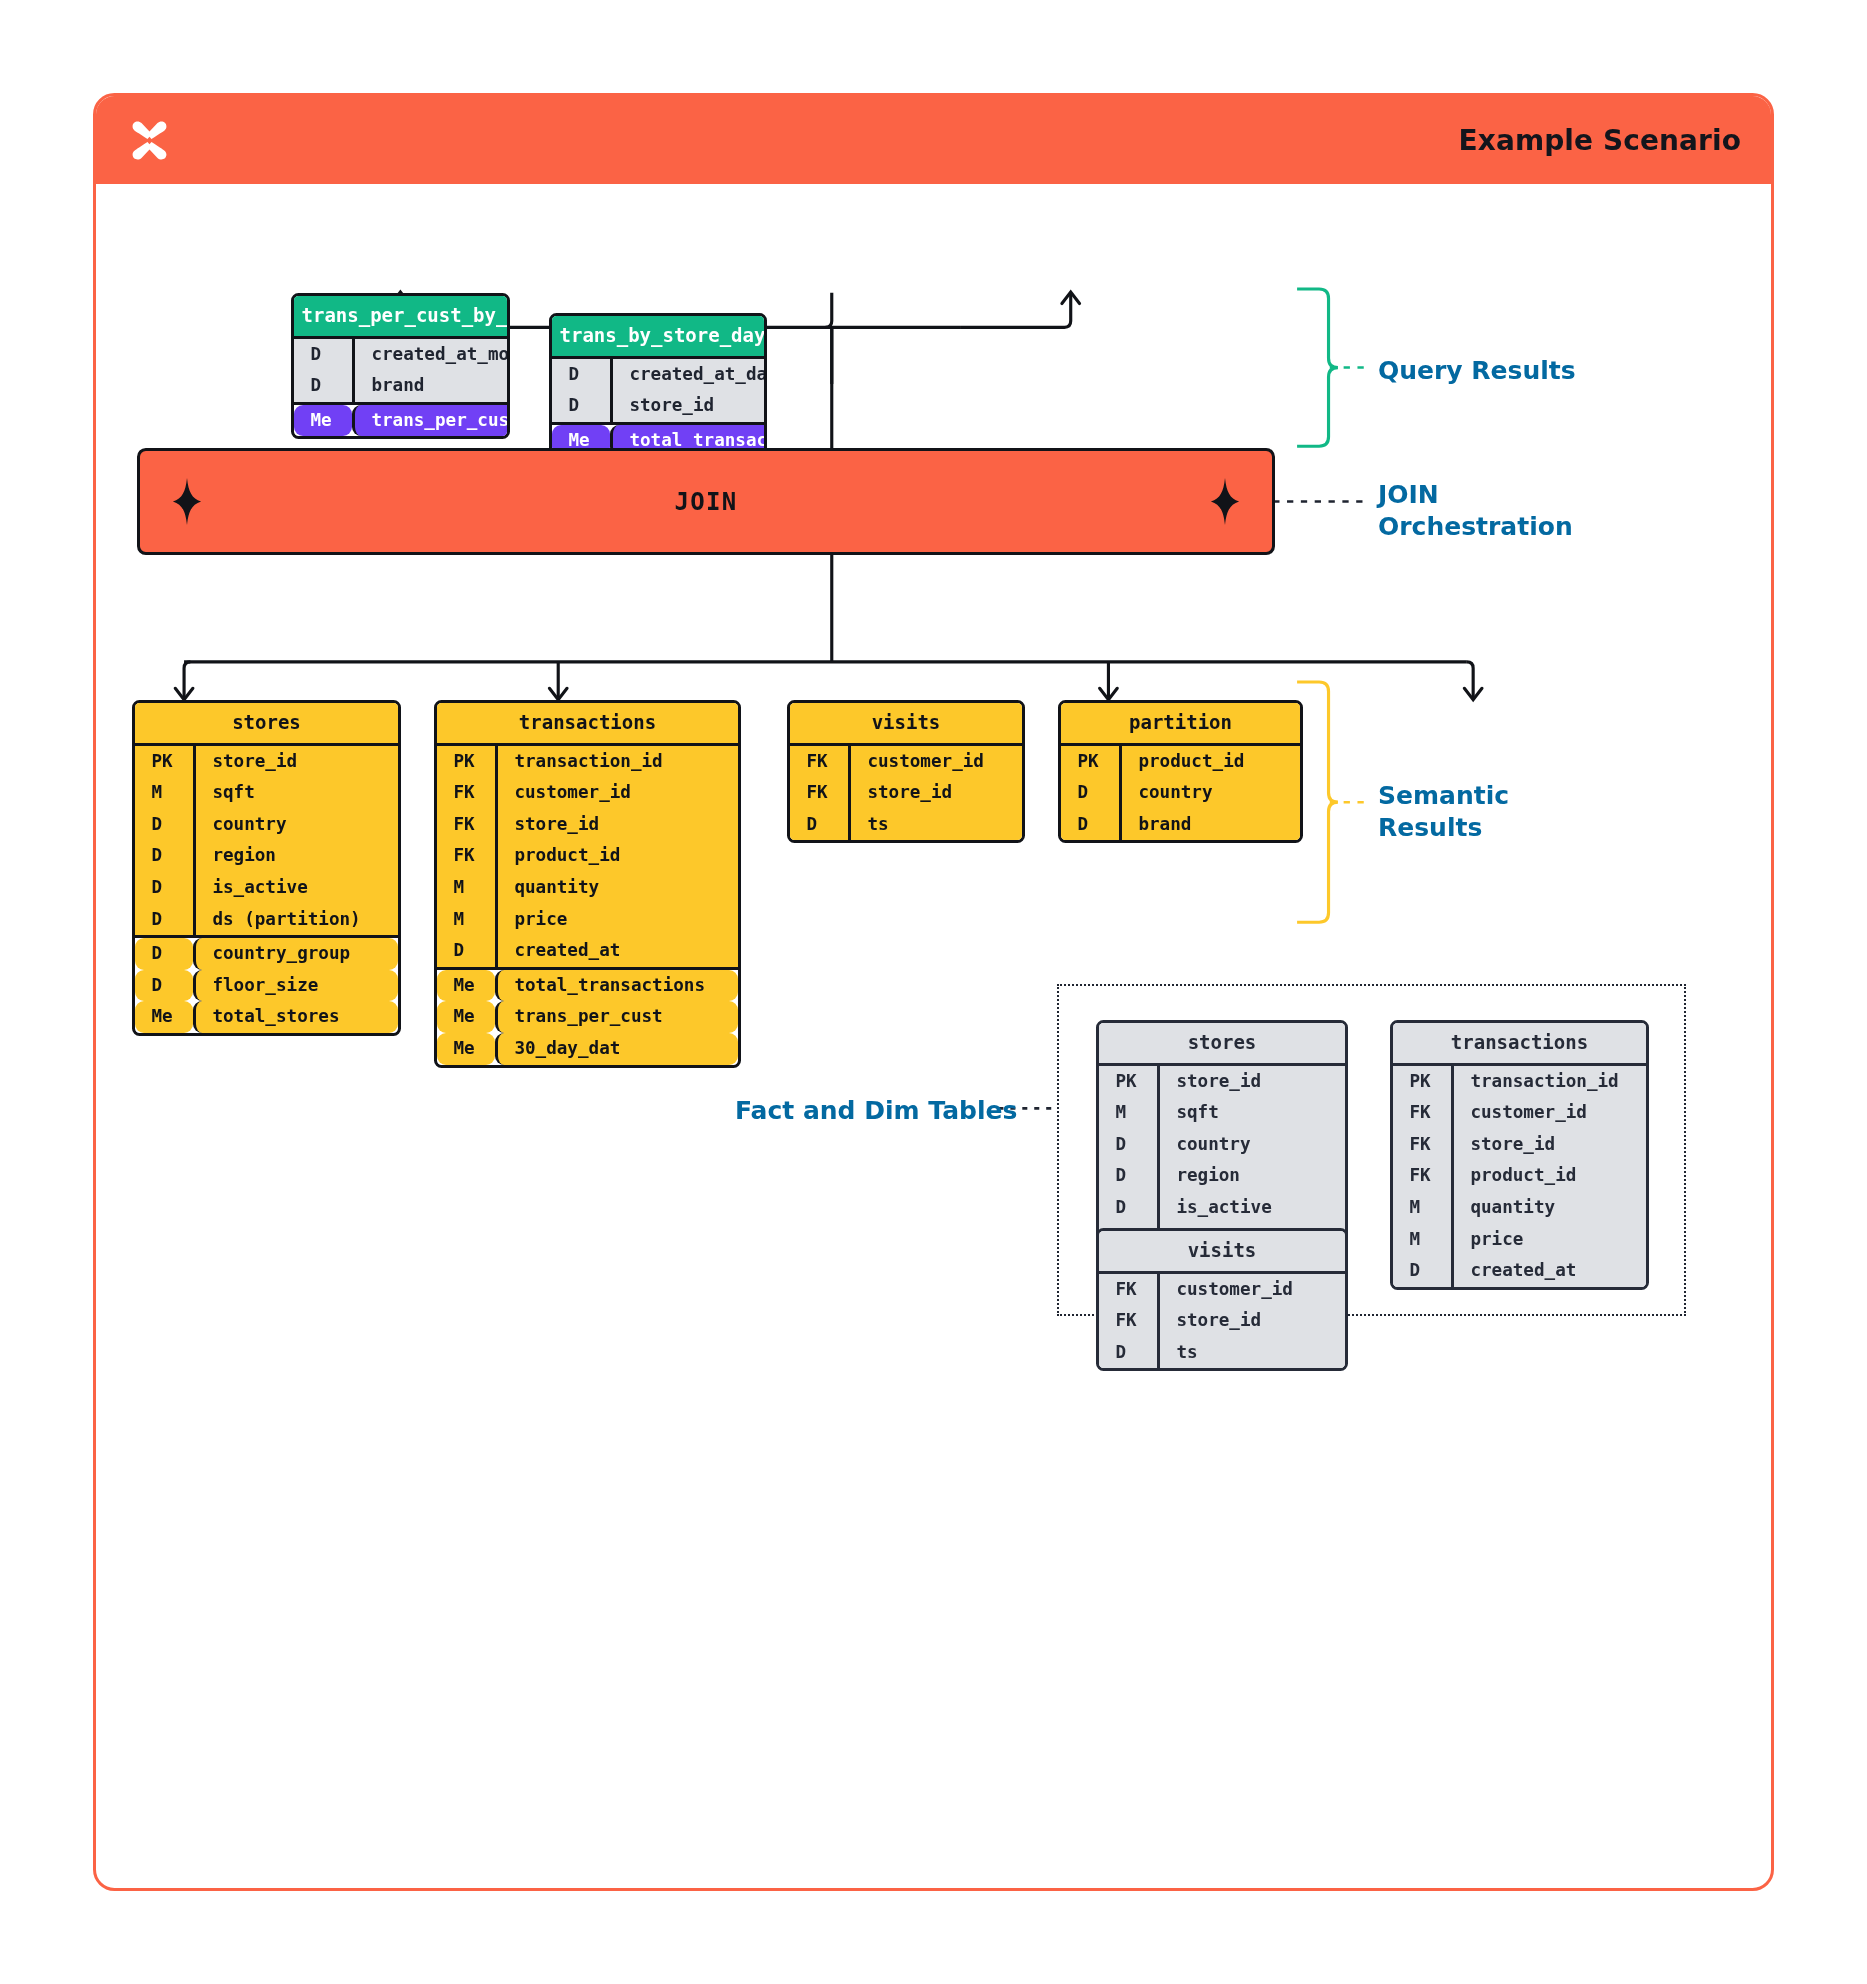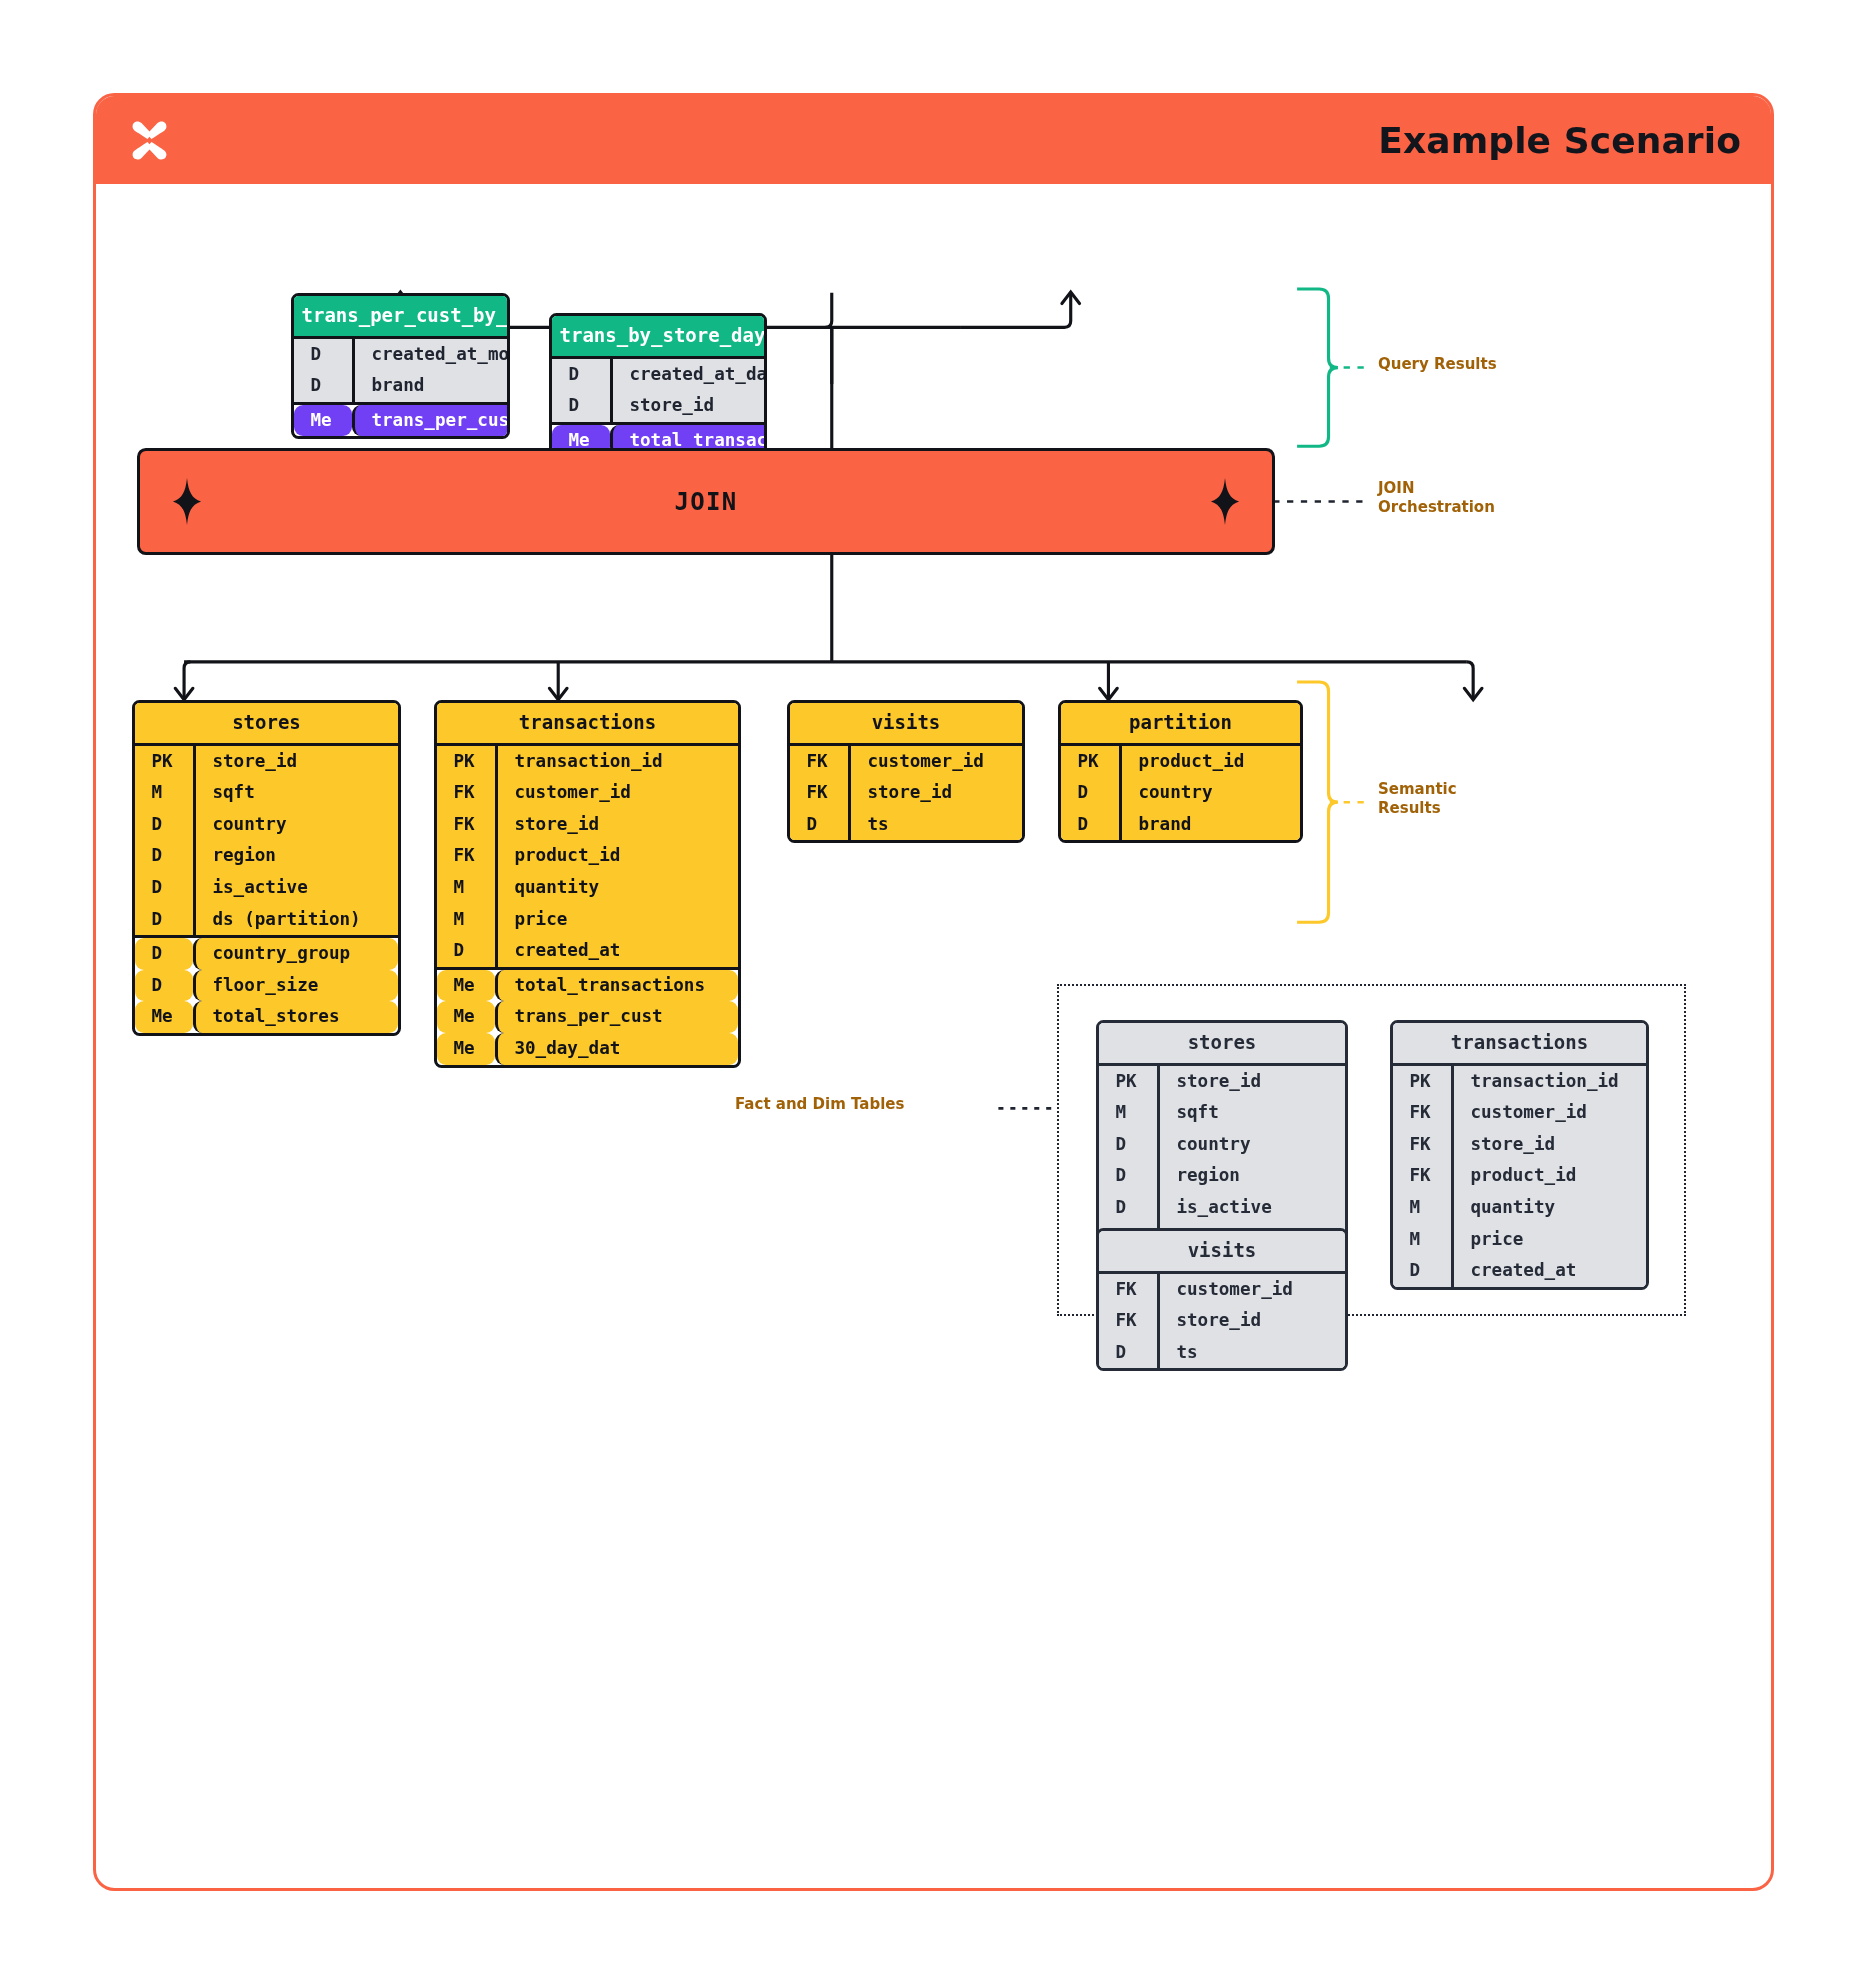--- a/index.html
+++ b/index.html
@@ -20,7 +20,7 @@
   }
   .logo{width:47px;height:47px;flex:none;}
   .card-title{
-    font-family:"DejaVu Sans",sans-serif;font-weight:bold;font-size:36px;color:#13151c;
+    font-family:"DejaVu Sans",sans-serif;font-weight:bold;font-size:28px;color:#13151c;
     letter-spacing:0.1px;
   }
 

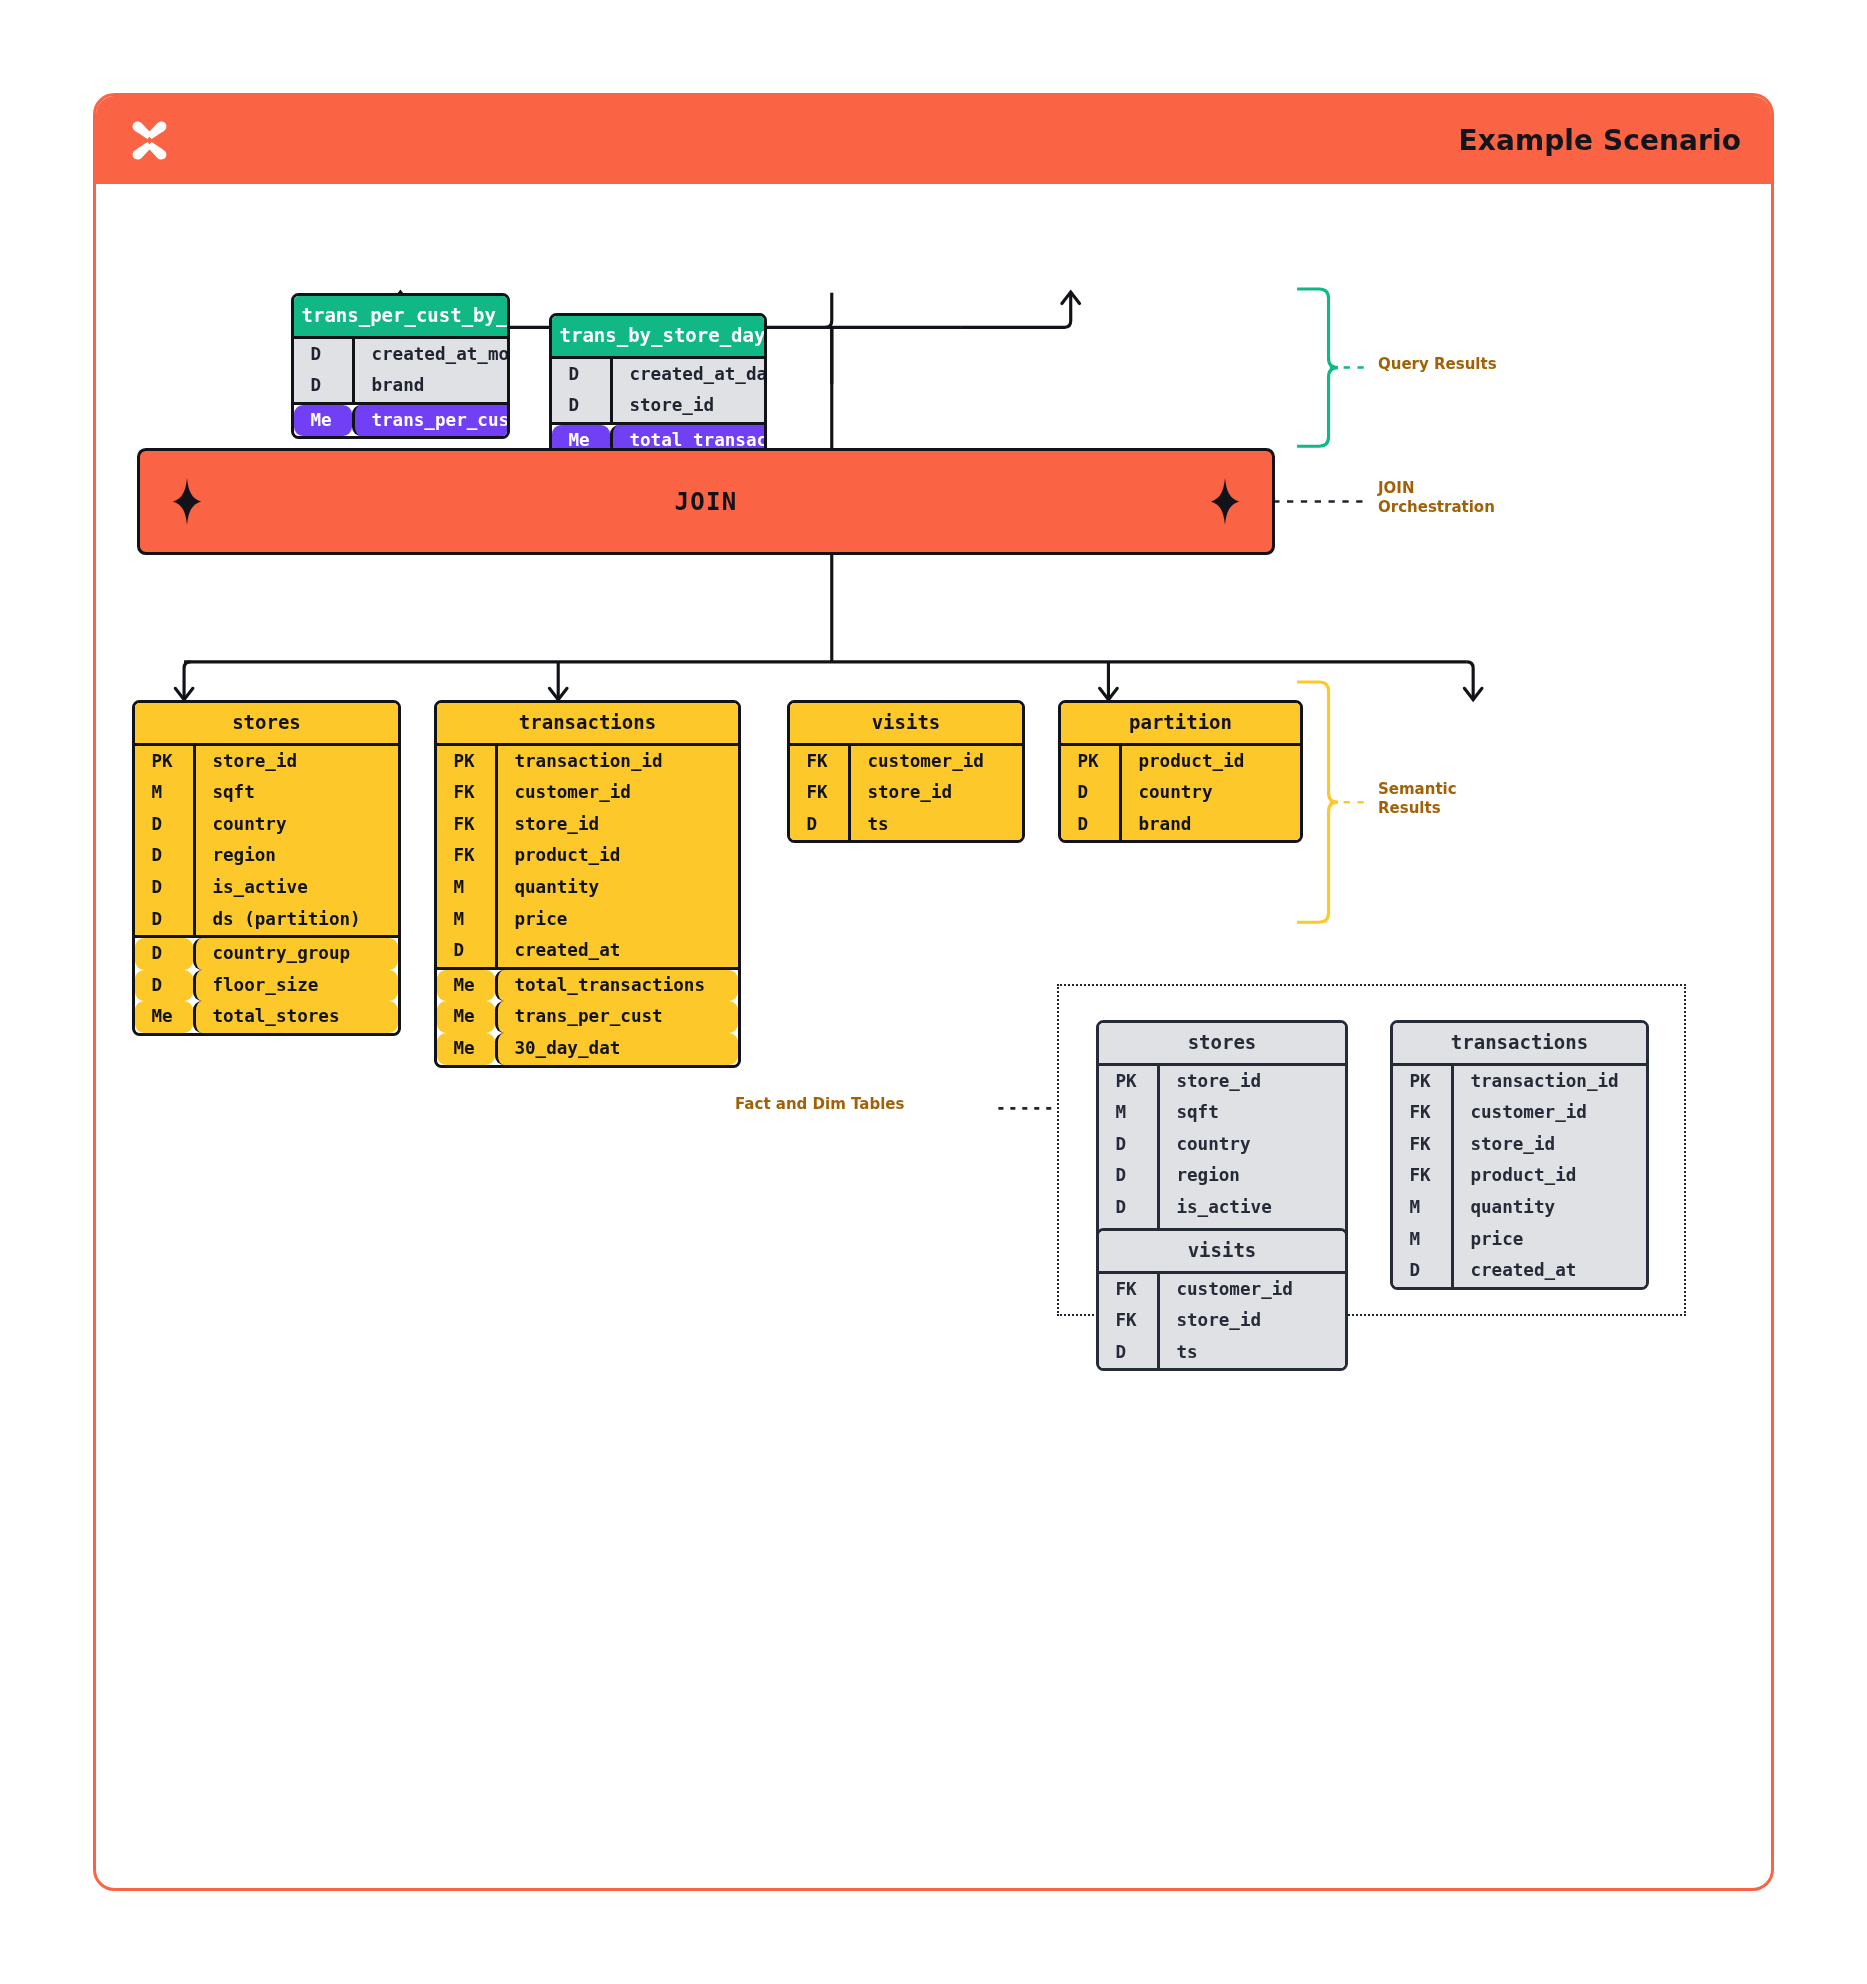--- a/index.html
+++ b/index.html
@@ -66,7 +66,7 @@
 
   
   .annot{position:absolute;font-family:"DejaVu Sans",sans-serif;font-weight:bold;
-         font-size:15px;color:#a16207;line-height:1.28;}
+         font-size:25px;color:#0369a1;line-height:1.28;}
 
   
   .legend{position:absolute;left:220px;top:1585px;}

